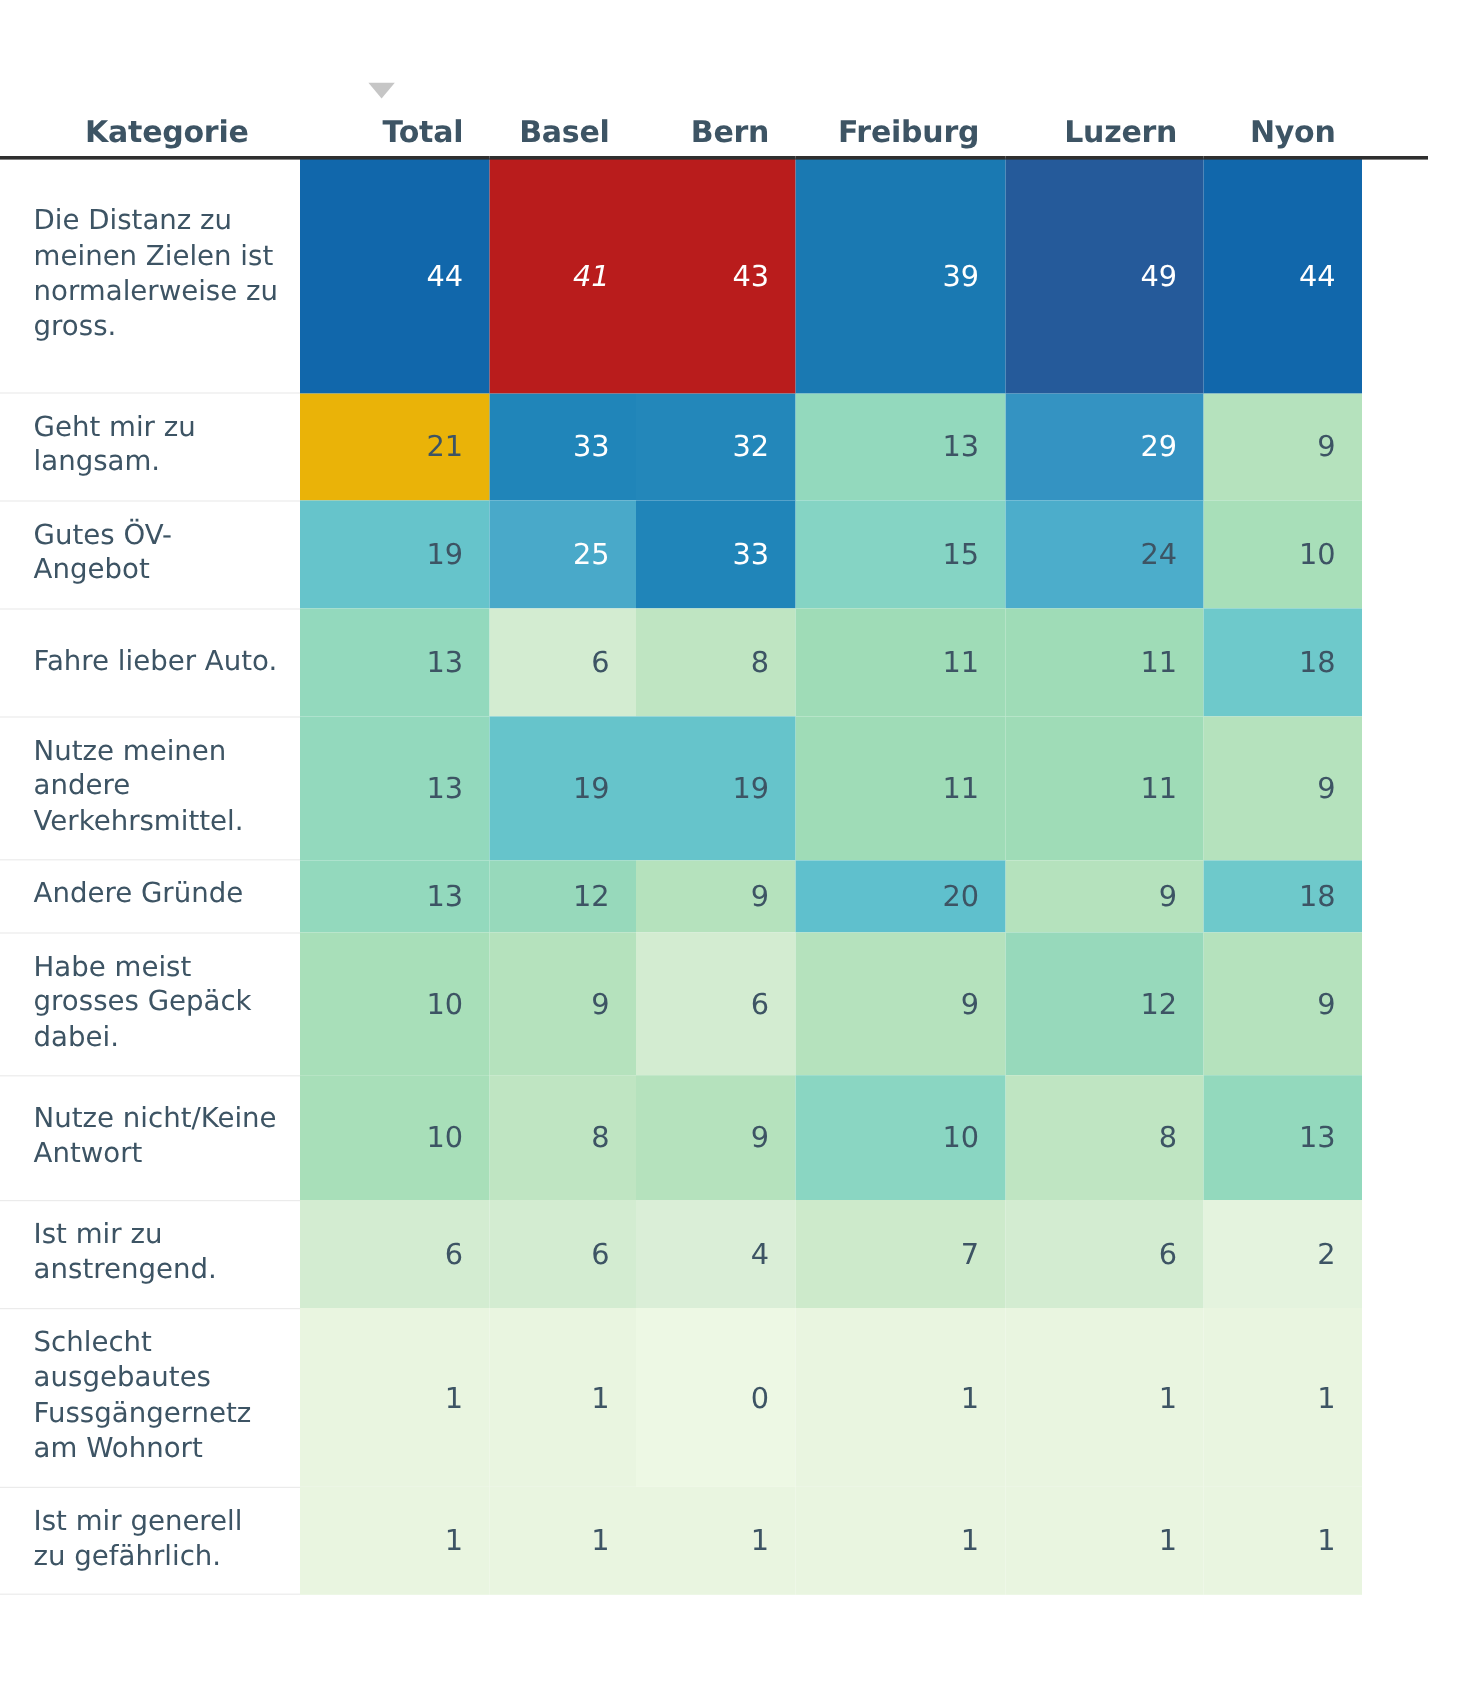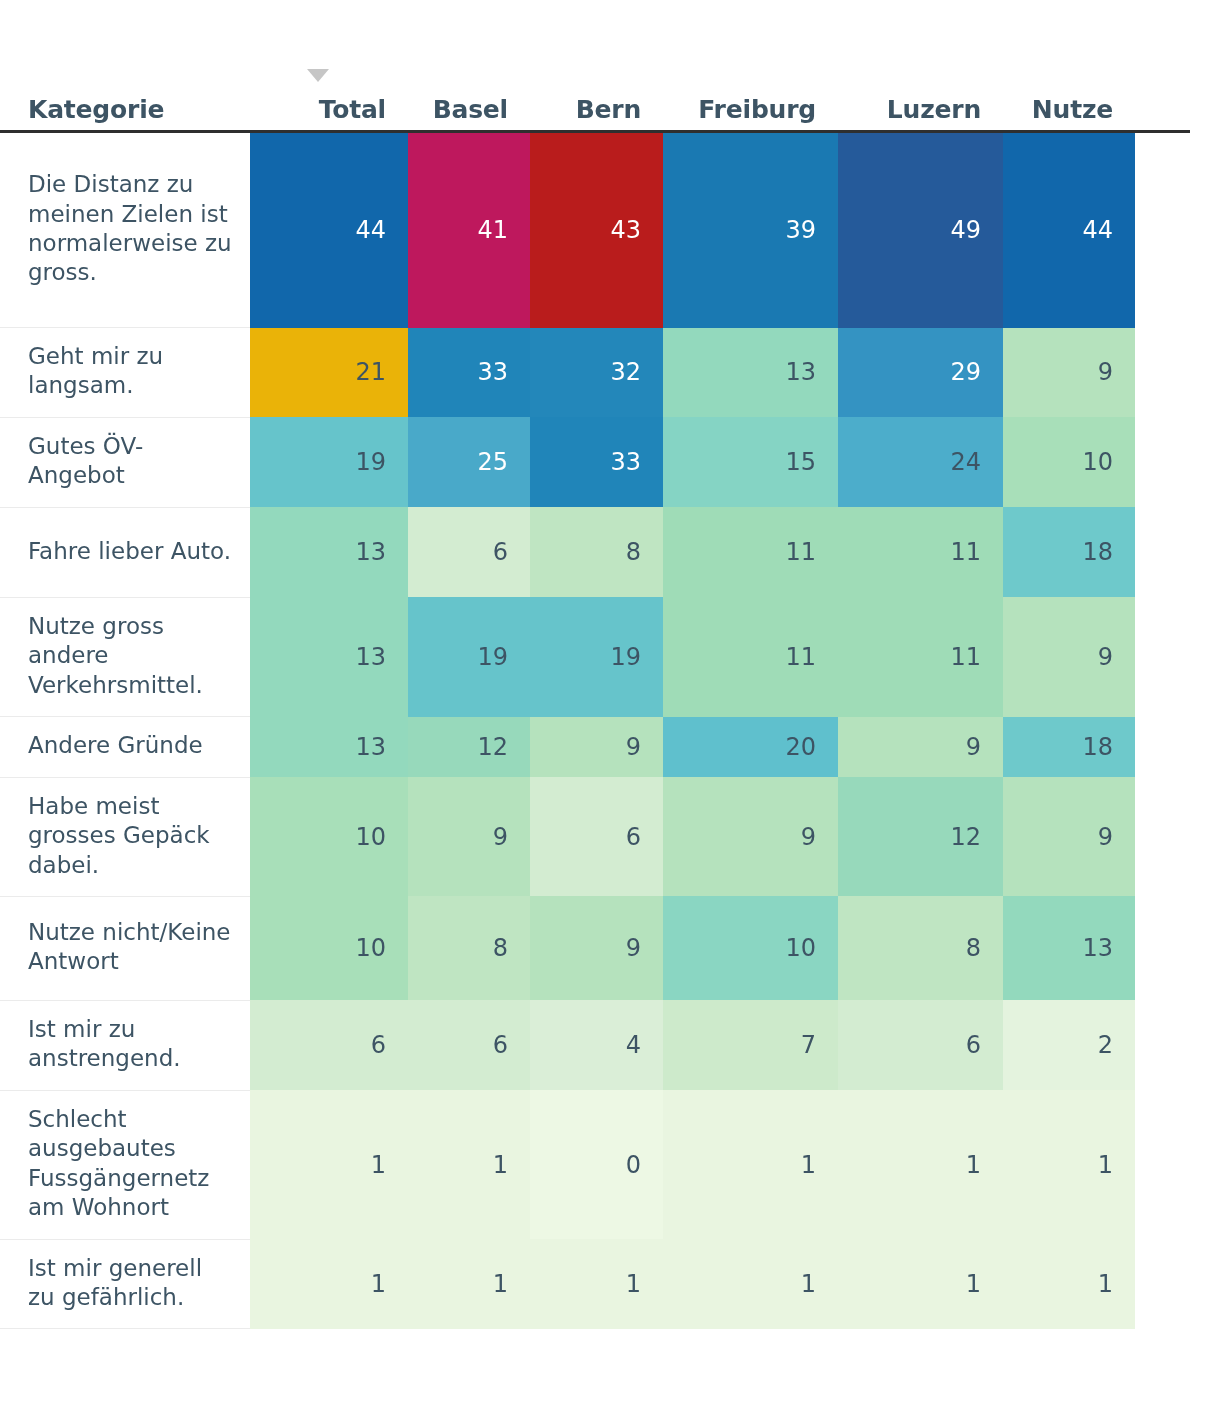--- a/index.html
+++ b/index.html
@@ -46,7 +46,7 @@
     box-sizing: border-box;
   }
   thead th.col-label .th-inner {
-    align-items: flex-start;
+    align-items: center;
     padding-left: 28px;
   }
   .th-label {

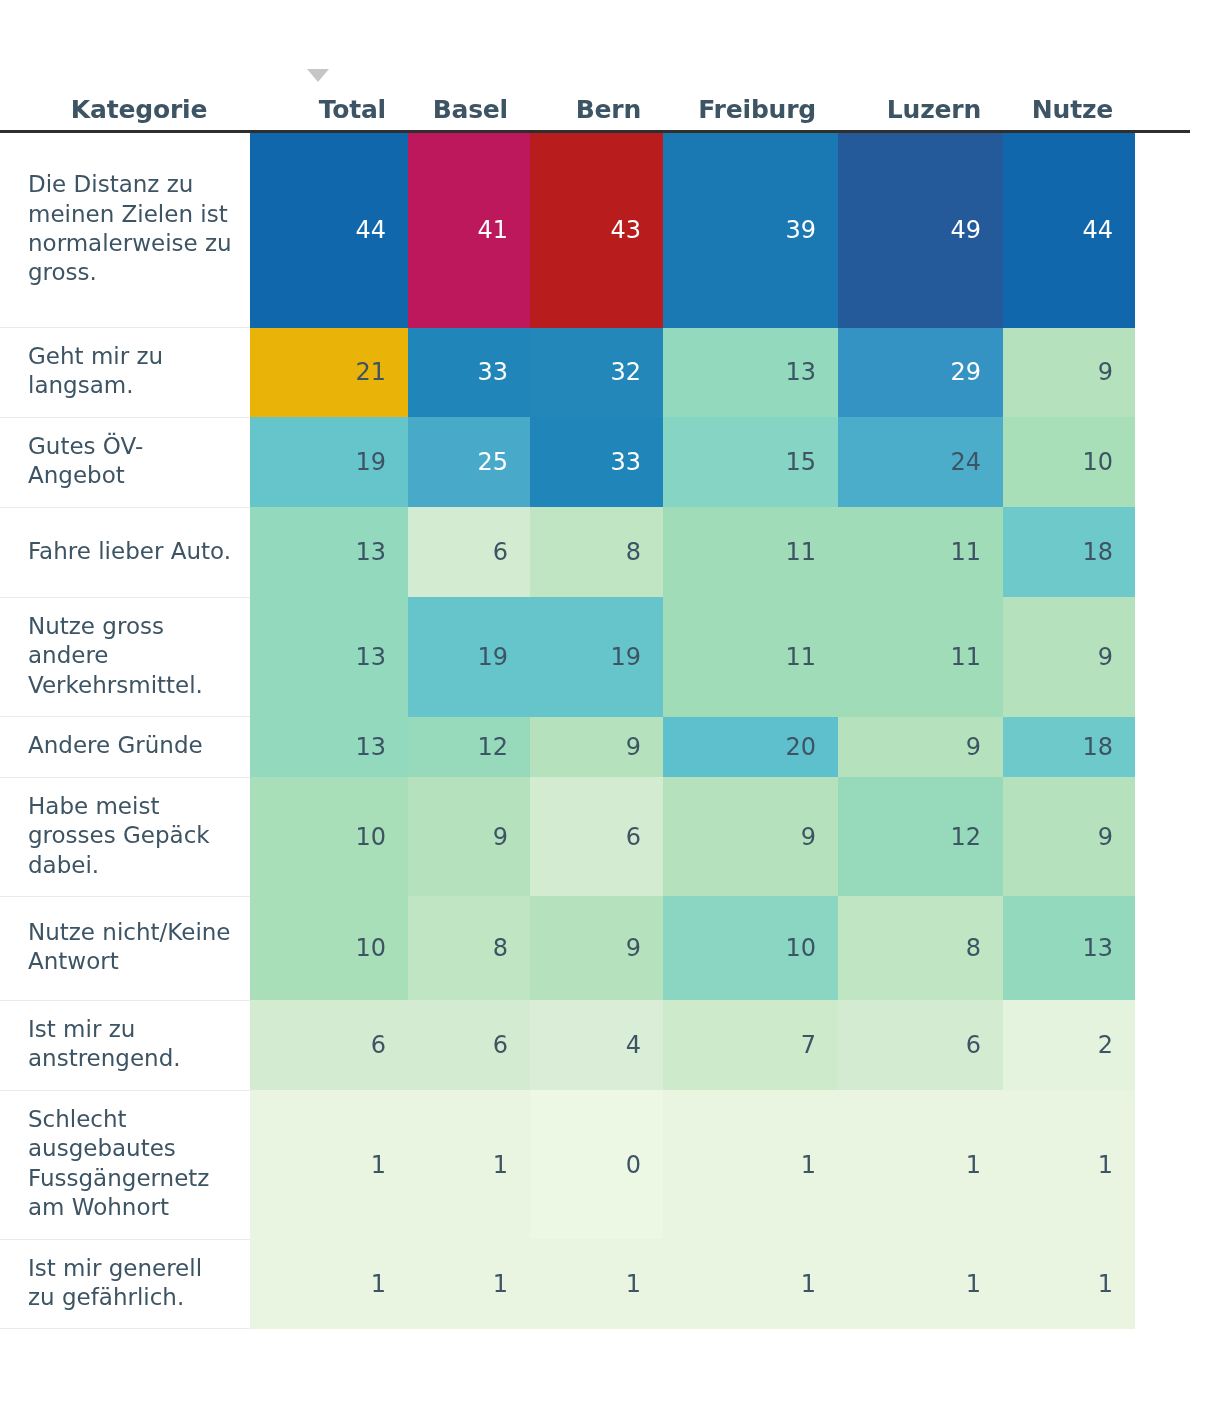--- a/index.html
+++ b/index.html
@@ -161,7 +161,7 @@
         <th class="col-num">
           <div class="th-inner">
             <span class="sort-caret hidden"></span>
-            <span class="th-label">Nutze</span>
+            <span class="th-label">Nyon</span>
           </div>
         </th>
         <th class="col-num">

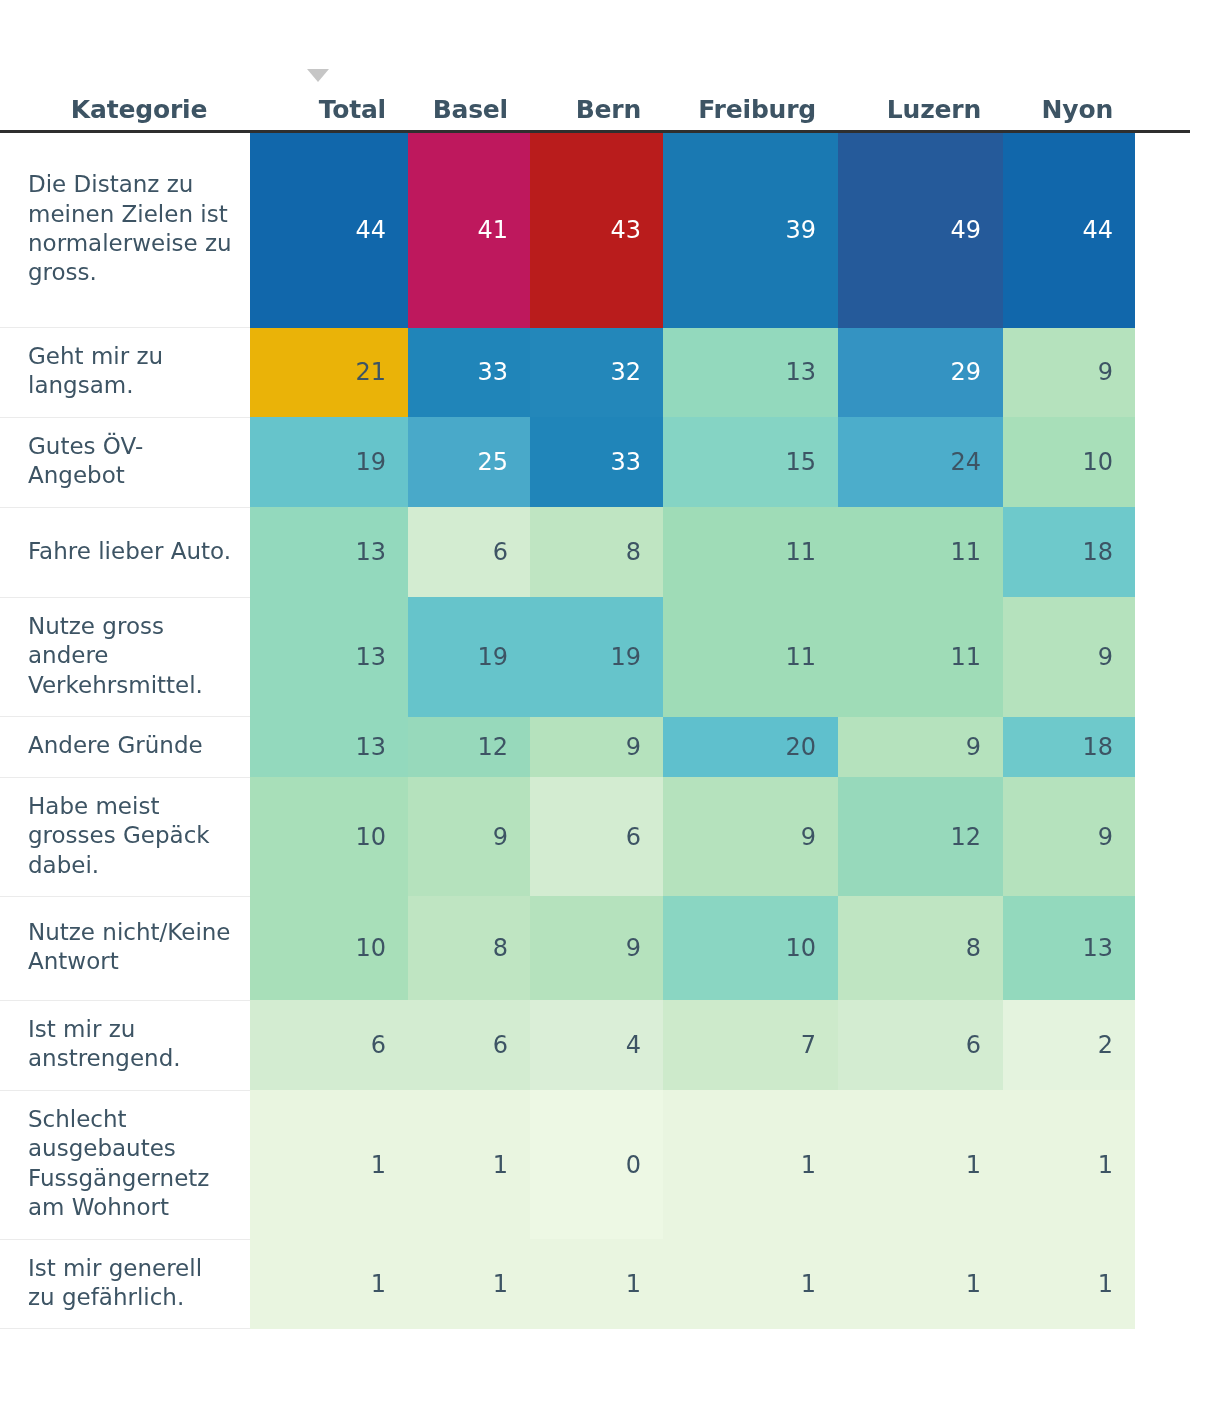--- a/index.html
+++ b/index.html
@@ -176,7 +176,7 @@
         <tr>
           <td class="cat-cell" style="height: 196px;">Die Distanz zu meinen Zielen ist normalerweise zu gross.</td>
           <td class="val-cell dark-bg" style="background: rgb(17, 103, 171);">44</td>
-          <td class="val-cell dark-bg" style="background: #be185d;">41</td>
+          <td class="val-cell dark-bg" style="background: #b91c1c; font-style: italic;">41</td>
           <td class="val-cell dark-bg" style="background: #b91c1c;">43</td>
           <td class="val-cell dark-bg" style="background: rgb(26, 121, 178);">39</td>
           <td class="val-cell dark-bg" style="background: rgb(37, 90, 154);">49</td>

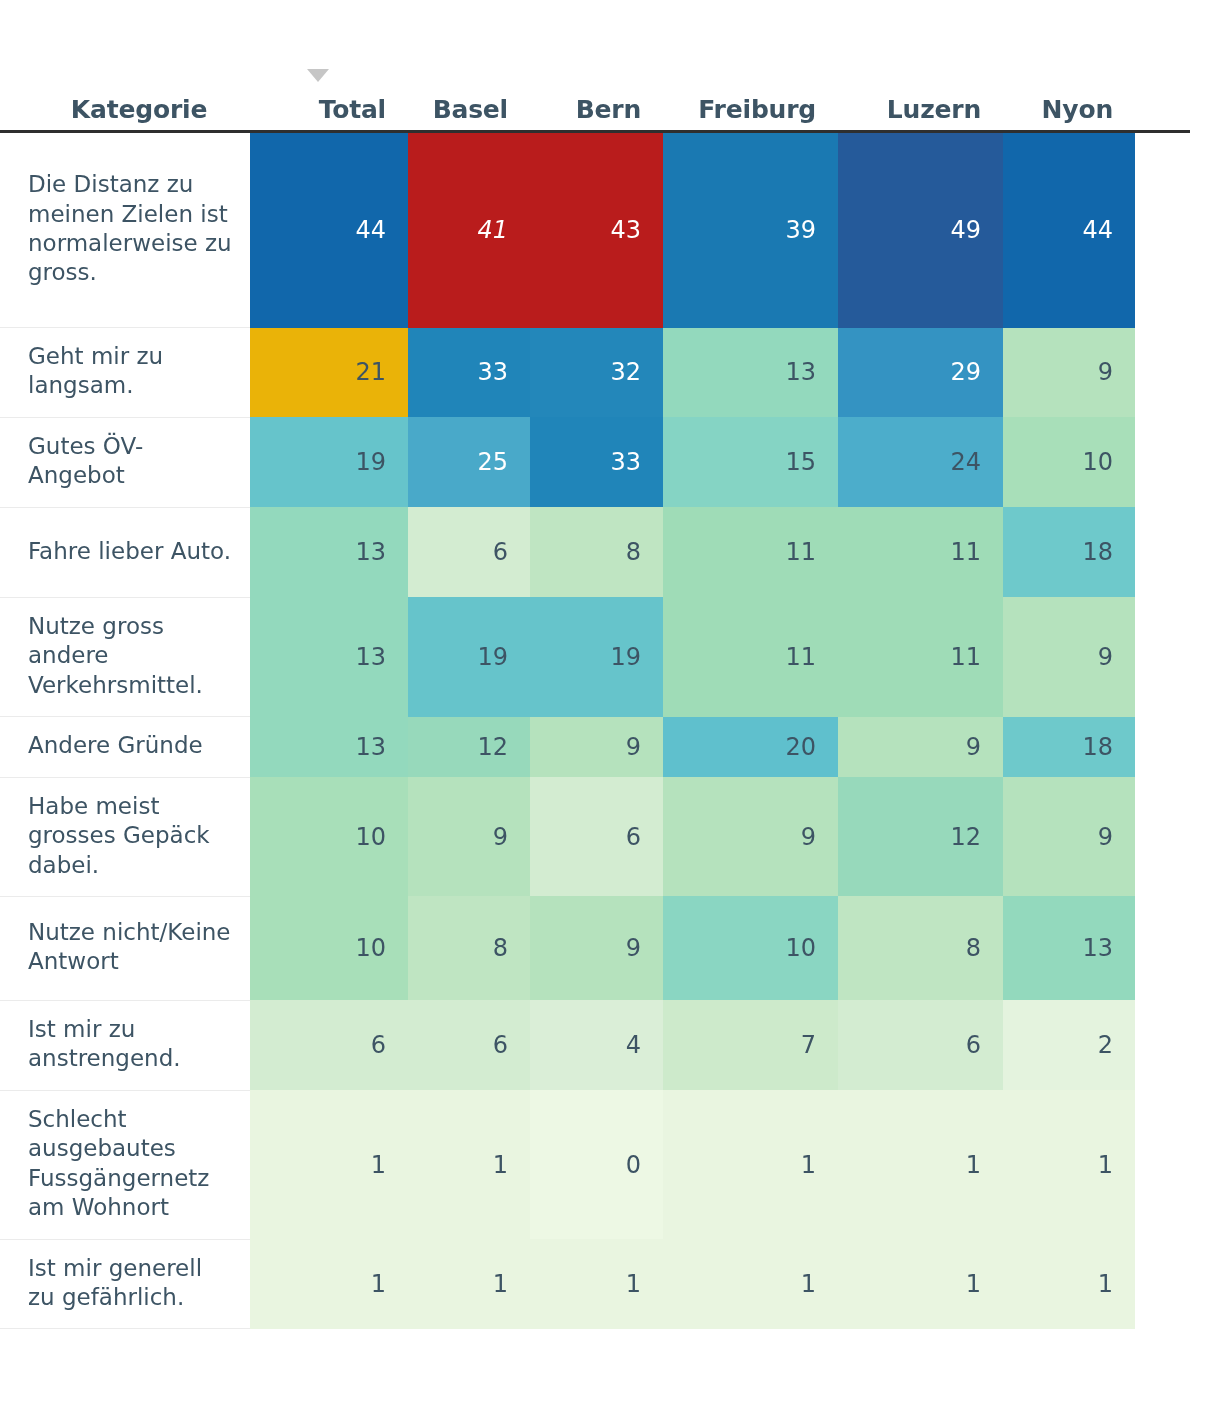--- a/index.html
+++ b/index.html
@@ -218,7 +218,7 @@
           <td class="val-cell blank" style="background: rgb(168, 223, 185);"></td>
         </tr>
         <tr>
-          <td class="cat-cell" style="height: 105px;">Nutze gross andere Verkehrsmittel.</td>
+          <td class="cat-cell" style="height: 105px;">Nutze meinen andere Verkehrsmittel.</td>
           <td class="val-cell" style="background: rgb(147, 217, 189);">13</td>
           <td class="val-cell" style="background: rgb(102, 196, 203);">19</td>
           <td class="val-cell" style="background: rgb(102, 196, 203);">19</td>

